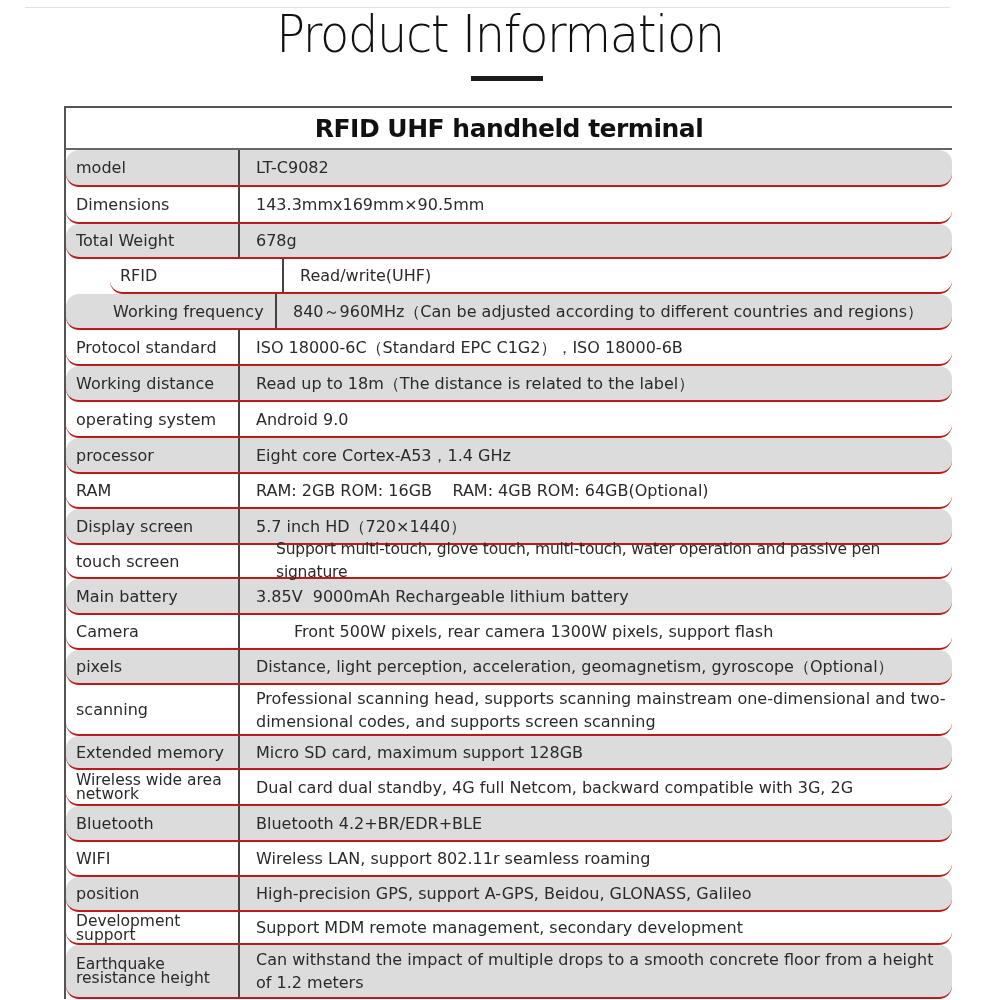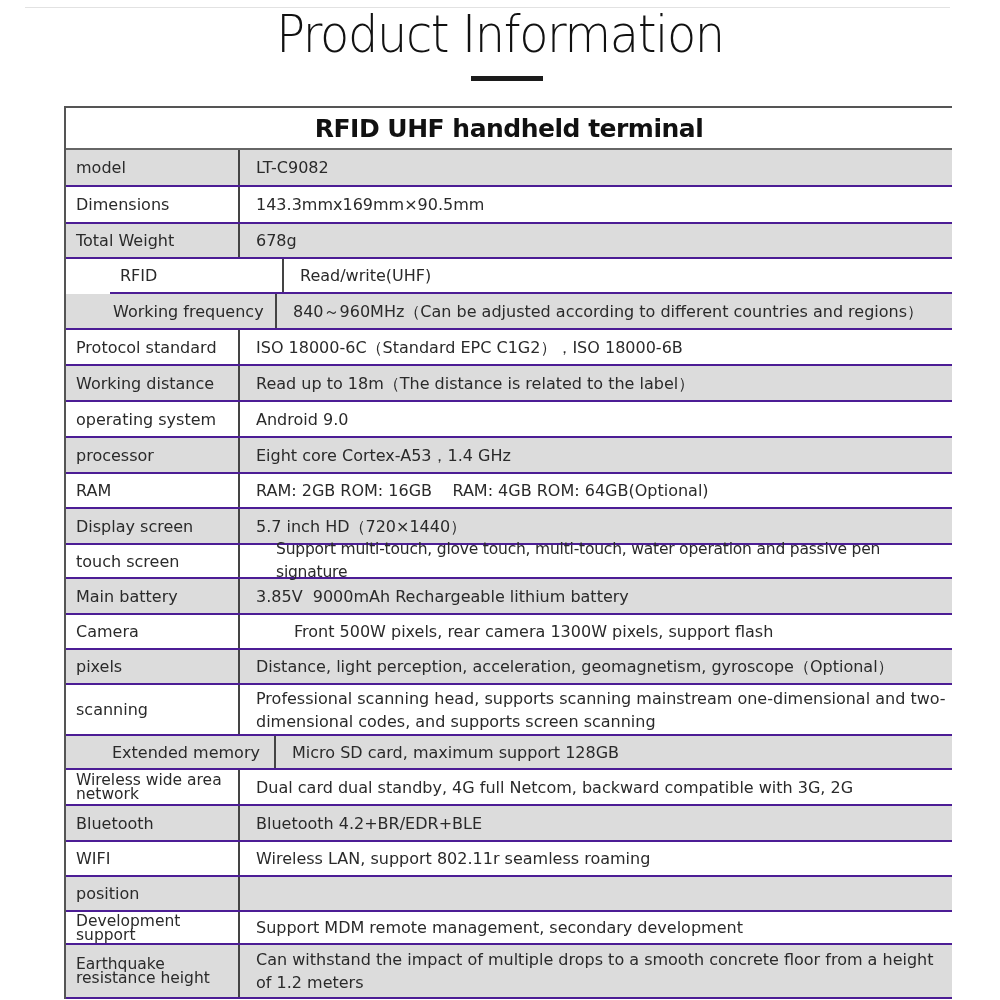--- a/index.html
+++ b/index.html
@@ -9,7 +9,7 @@
   .title-bar { position:absolute; left:471px; top:76px; width:72px; height:5px; background:#1b1b1b; }
   .spec-table { position:absolute; left:64px; top:106px; width:886px; border-top:2px solid #555; border-left:2px solid #555; }
   .table-heading { height:40px; display:flex; align-items:center; justify-content:center; font-weight:bold; font-size:25px; color:#111; background:#fff; border-bottom:2px solid #666; letter-spacing:-0.5px; transform-origin:center; }
-  .row { display:flex; border-bottom:2px solid #4c1d95; box-sizing:border-box; }
+  .row { display:flex; border-bottom:2px solid #b91c1c; box-sizing:border-box;border-radius:13px; }
   .row.gray { background:#dcdcdc; }
   .row.white { background:#ffffff; }
   .cell-label { width:174px; flex:0 0 174px; border-right:2px solid #444; padding-left:10px; box-sizing:border-box; font-size:16px; display:flex; align-items:center; color:#2a2a2a; line-height:15px; }

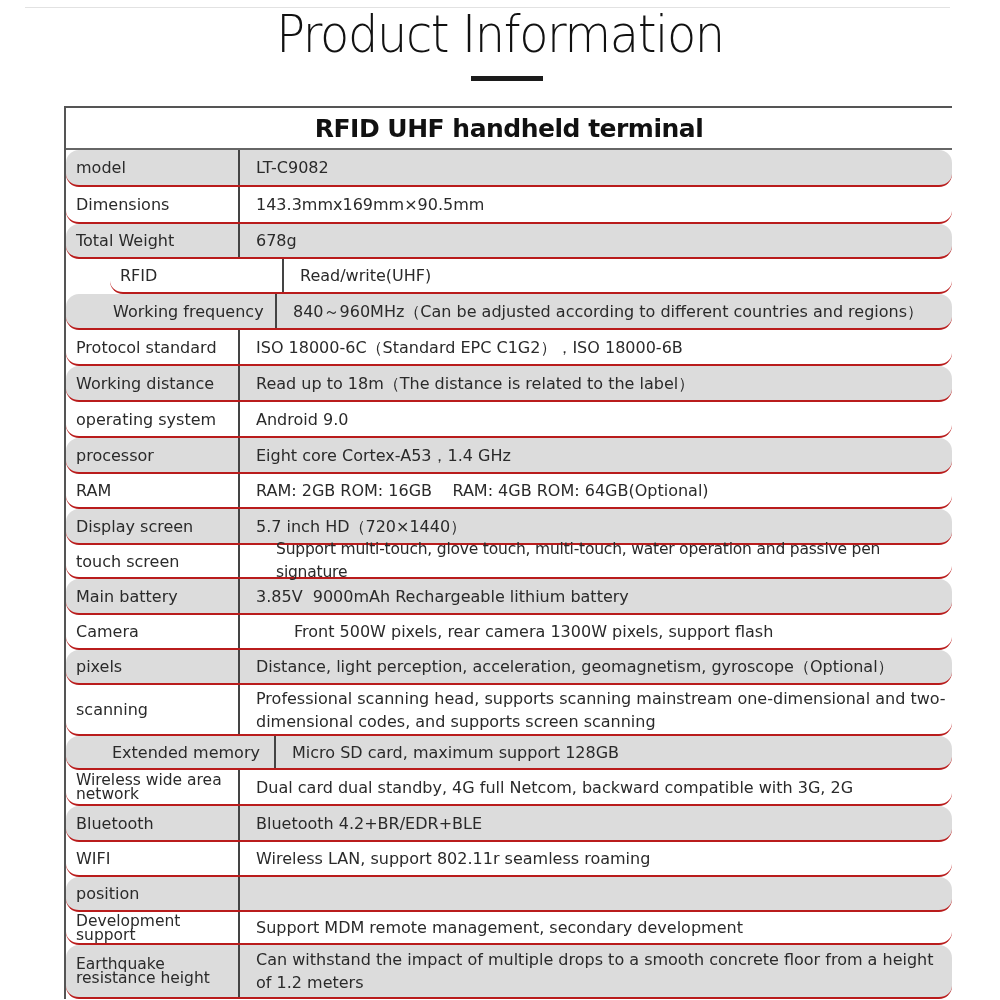--- a/index.html
+++ b/index.html
@@ -91,7 +91,7 @@
         <div class="cell-label">scanning</div>
         <div class="cell-value">Professional scanning head, supports scanning mainstream one-dimensional and two-dimensional codes, and supports screen scanning</div>
       </div>
-      <div class="row gray" style="height: 34px; padding-left: 36px;">
+      <div class="row gray" style="height: 34px;">
         <div class="cell-label">Extended memory</div>
         <div class="cell-value">Micro SD card, maximum support 128GB</div>
       </div>

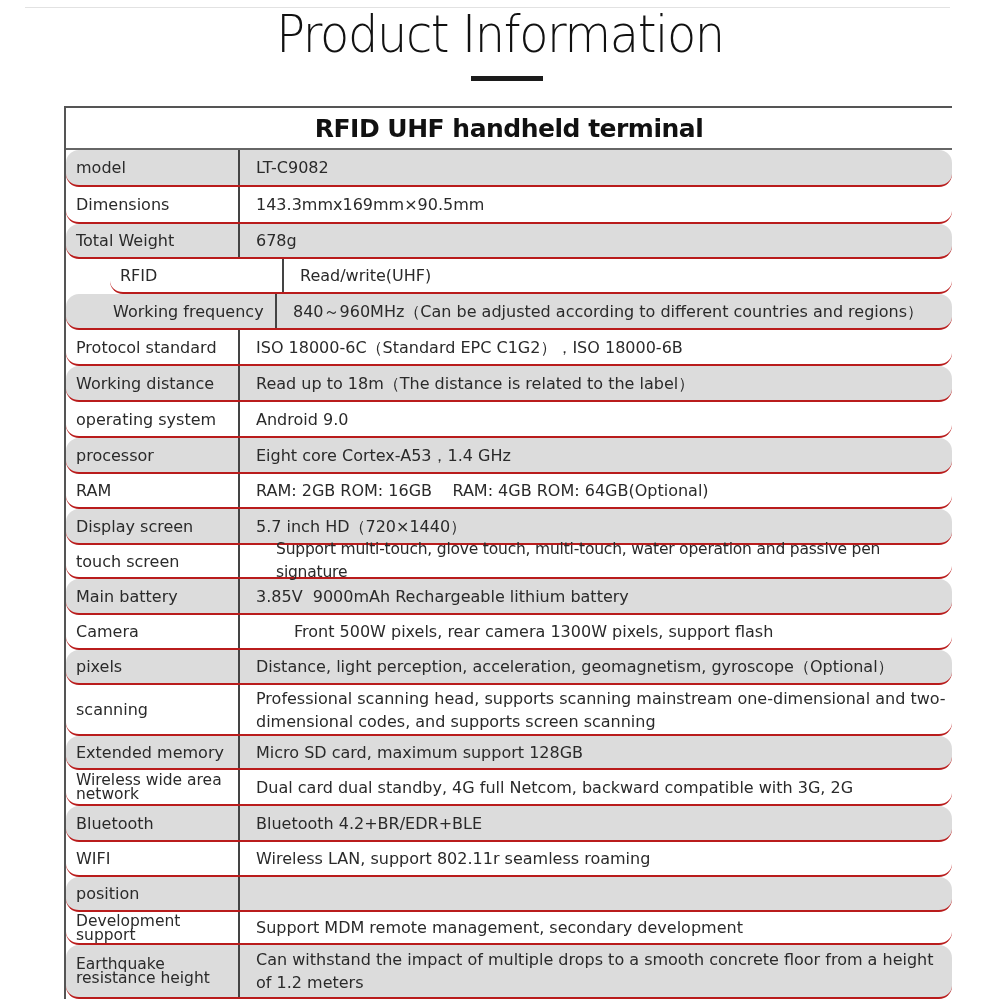--- a/index.html
+++ b/index.html
@@ -109,6 +109,7 @@
       </div>
       <div class="row gray" style="height: 35px;">
         <div class="cell-label">position</div>
+        <div class="cell-value">High-precision GPS, support A-GPS, Beidou, GLONASS, Galileo</div>
       </div>
       <div class="row white" style="height: 33px;">
         <div class="cell-label cramped">Development support</div>

